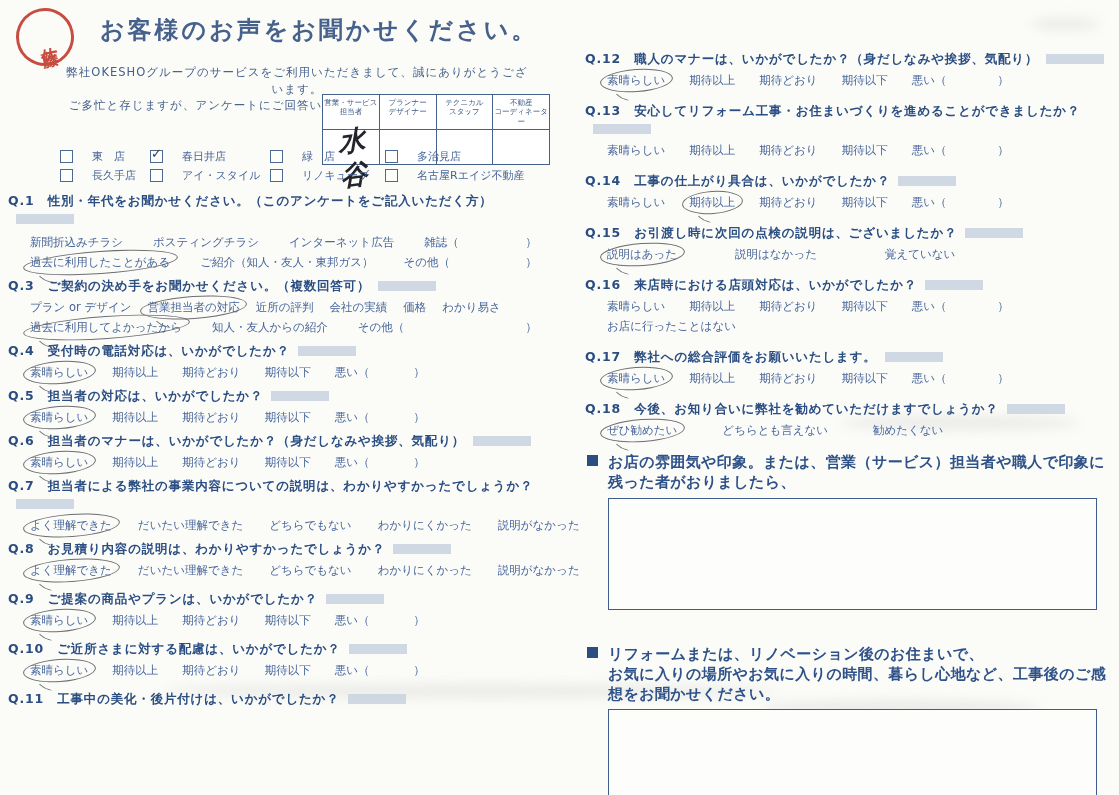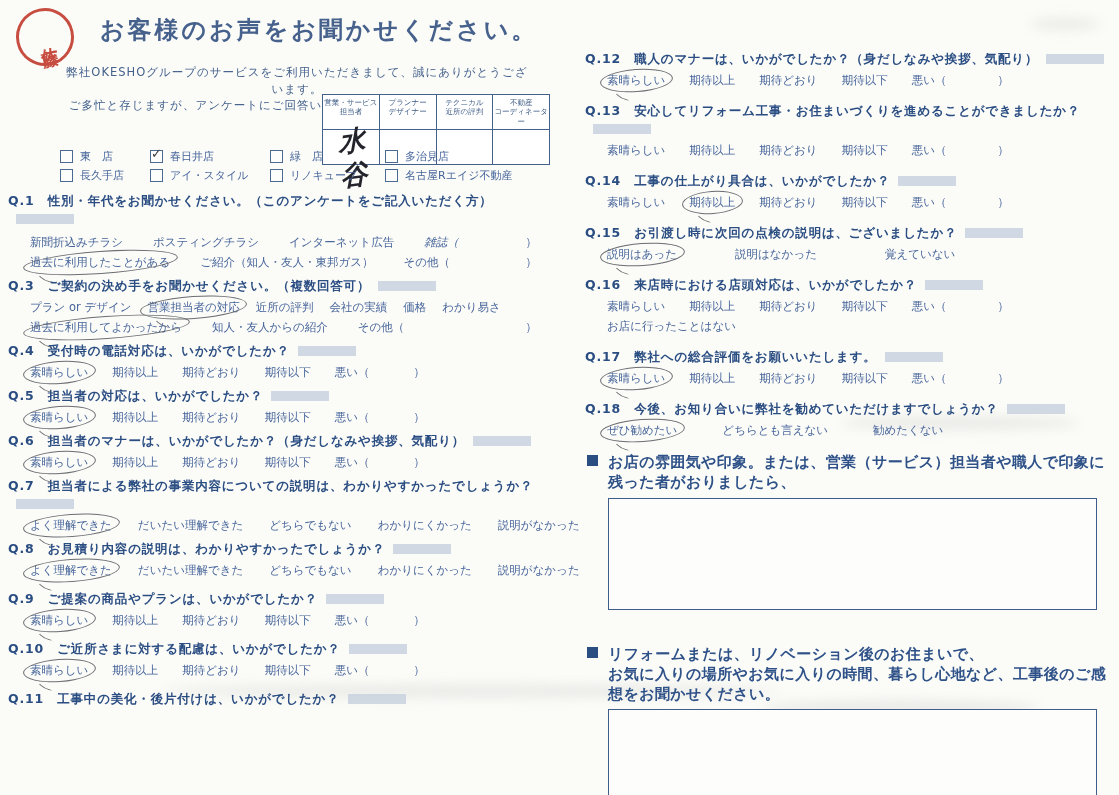--- a/index.html
+++ b/index.html
@@ -97,7 +97,7 @@
         <div class="staff-cell">プランナー
 デザイナー</div>
         <div class="staff-cell">テクニカル
-近所の評判</div>
+スタッフ</div>
         <div class="staff-cell">不動産
 コーディネーター</div>
       </div>

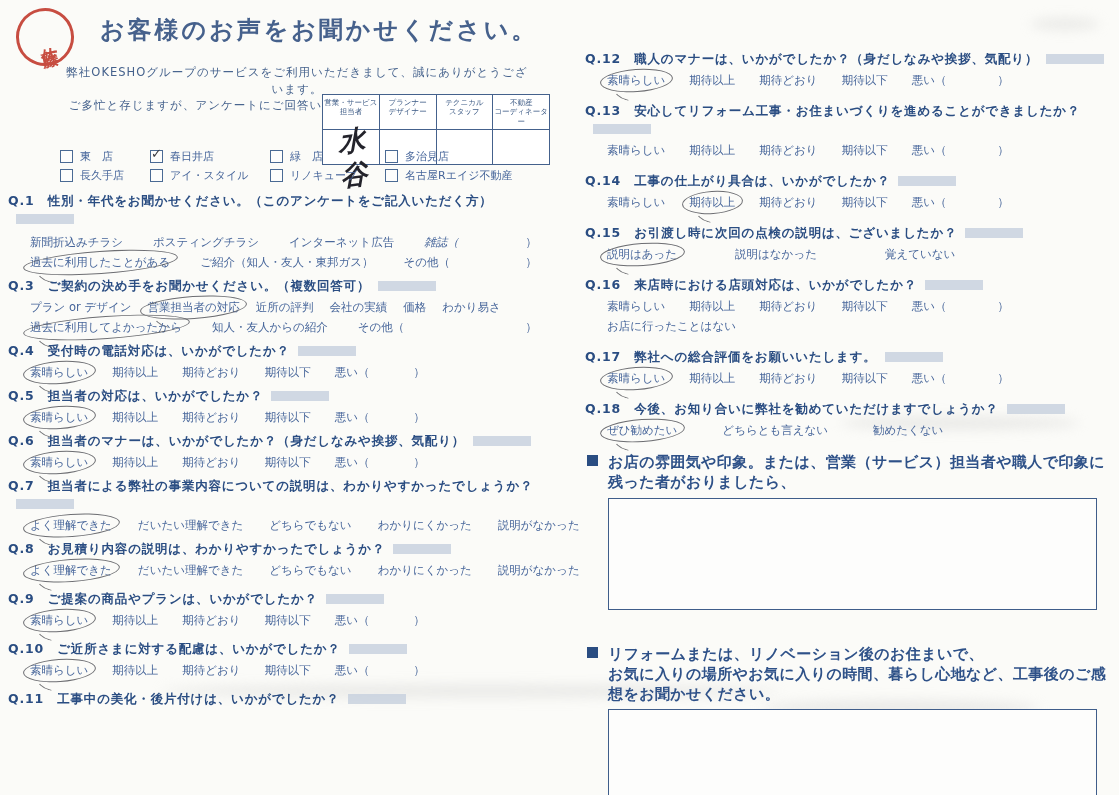--- a/index.html
+++ b/index.html
@@ -30,7 +30,7 @@
   
   .stores{position:absolute;left:60px;top:149px;font-size:11px;color:#46659a;}
   .store-row{display:flex;margin-bottom:4px;align-items:center;}
-  .store-item{display:flex;align-items:center;margin-right:0;}
+  .store-item{display:flex;align-items:center;margin-right:0;gap:12px;}
   .store-row .store-item:nth-child(1){width:90px;}
   .store-row .store-item:nth-child(2){width:120px;}
   .store-row .store-item:nth-child(3){width:115px;}

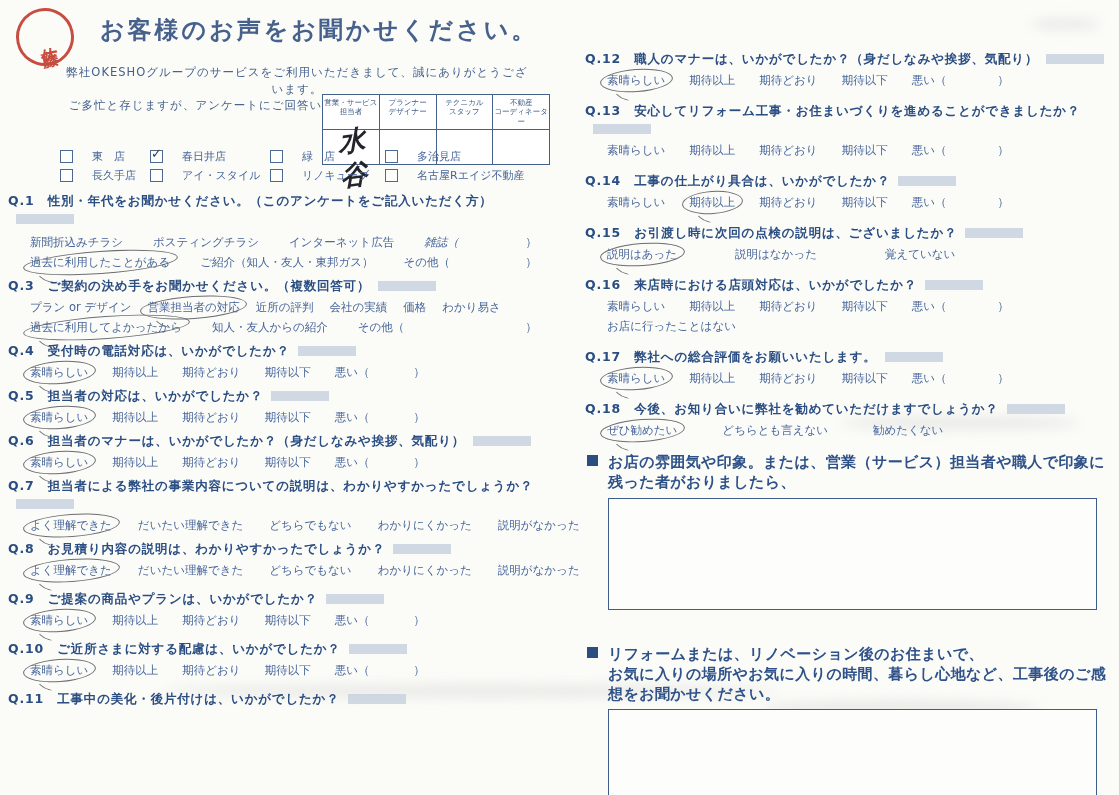--- a/index.html
+++ b/index.html
@@ -160,7 +160,7 @@
             <span class="opt" style="margin-right: 30px;">新聞折込みチラシ</span>
             <span class="opt" style="margin-right: 30px;">ポスティングチラシ</span>
             <span class="opt" style="margin-right: 30px;">インターネット広告</span>
-            <span class="opt" style="margin-right: 30px; font-style: italic;">雑誌（</span>
+            <span class="opt" style="margin-right: 30px;">雑誌（</span>
             <span class="trail">）</span>
           </div>
           <div class="row" style="width: 507px;">

